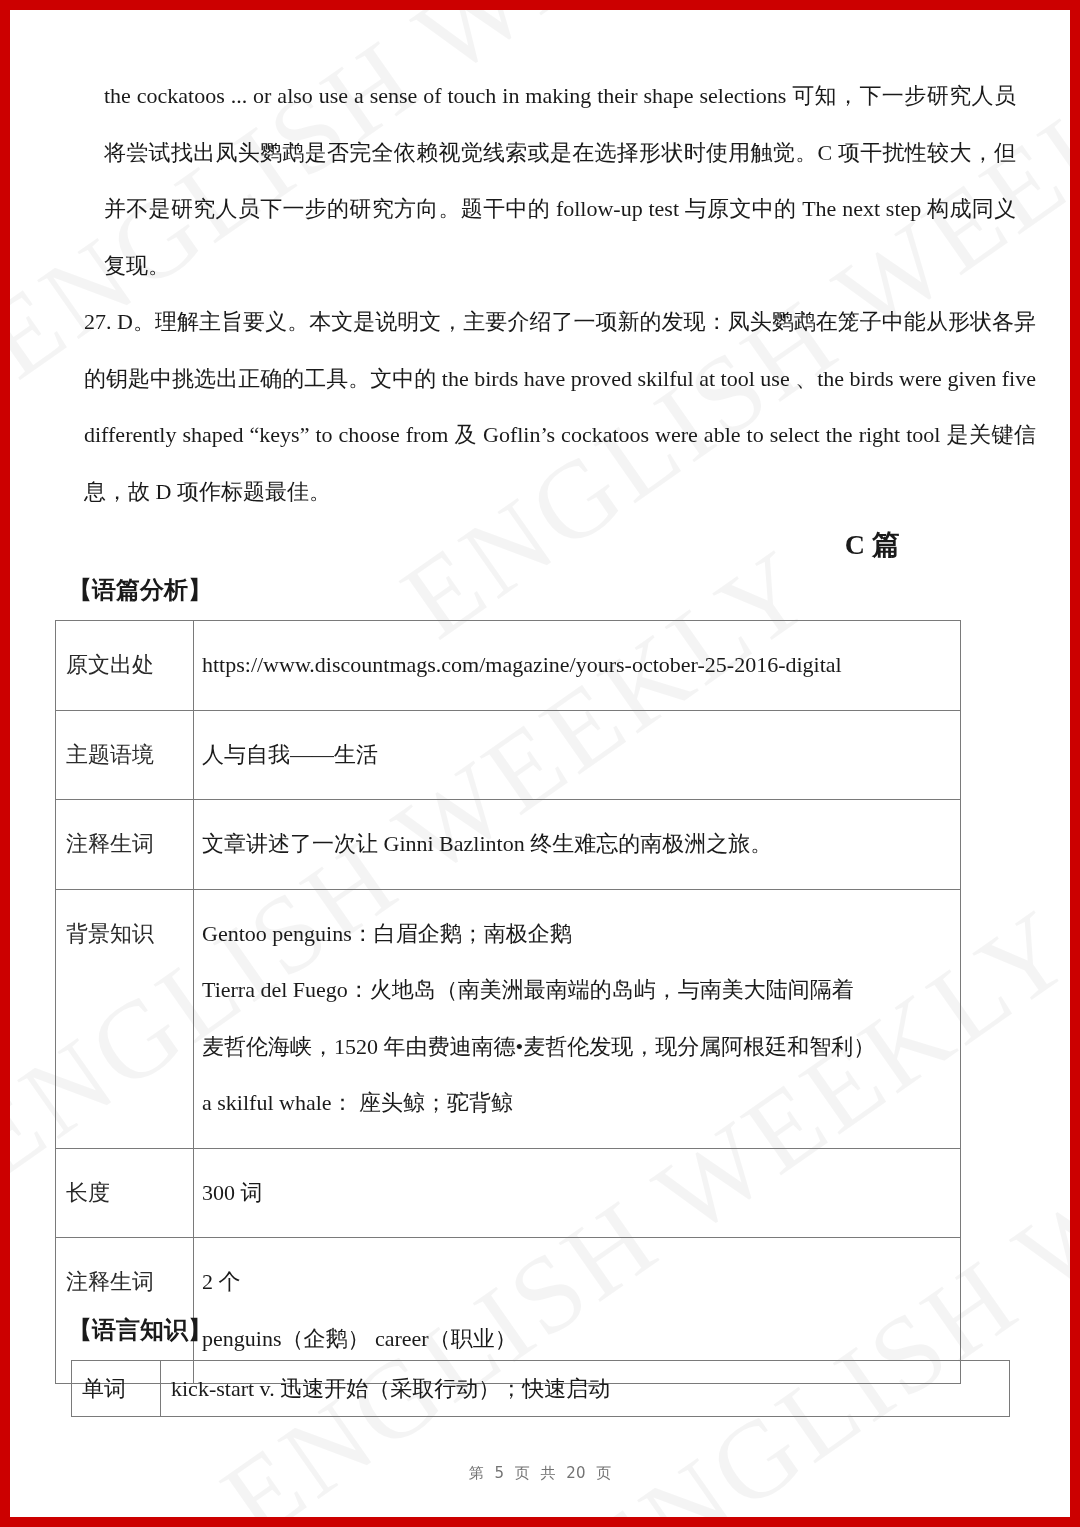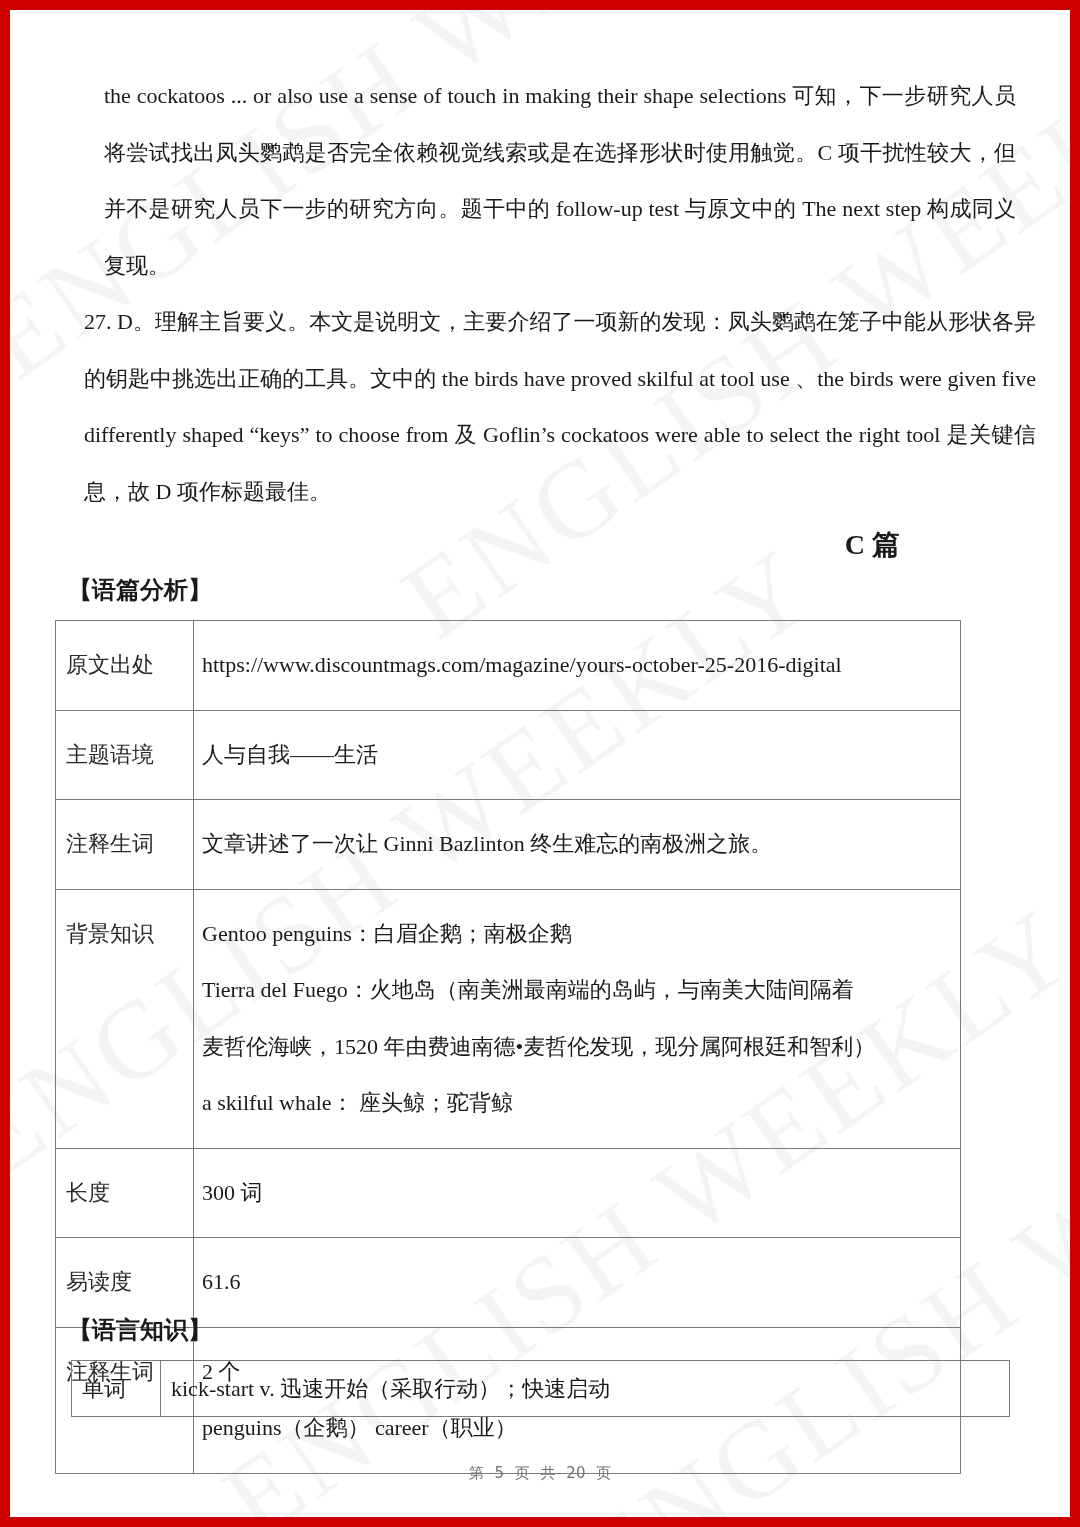--- a/index.html
+++ b/index.html
@@ -127,14 +127,6 @@
     </tr>
     <tr>
       <td class="label">
-            <div class="cell-line">易读度</div>
-          </td>
-      <td>
-            <div class="cell-line">61.6</div>
-          </td>
-    </tr>
-    <tr>
-      <td class="label">
             <div class="cell-line">注释生词</div>
           </td>
       <td>

